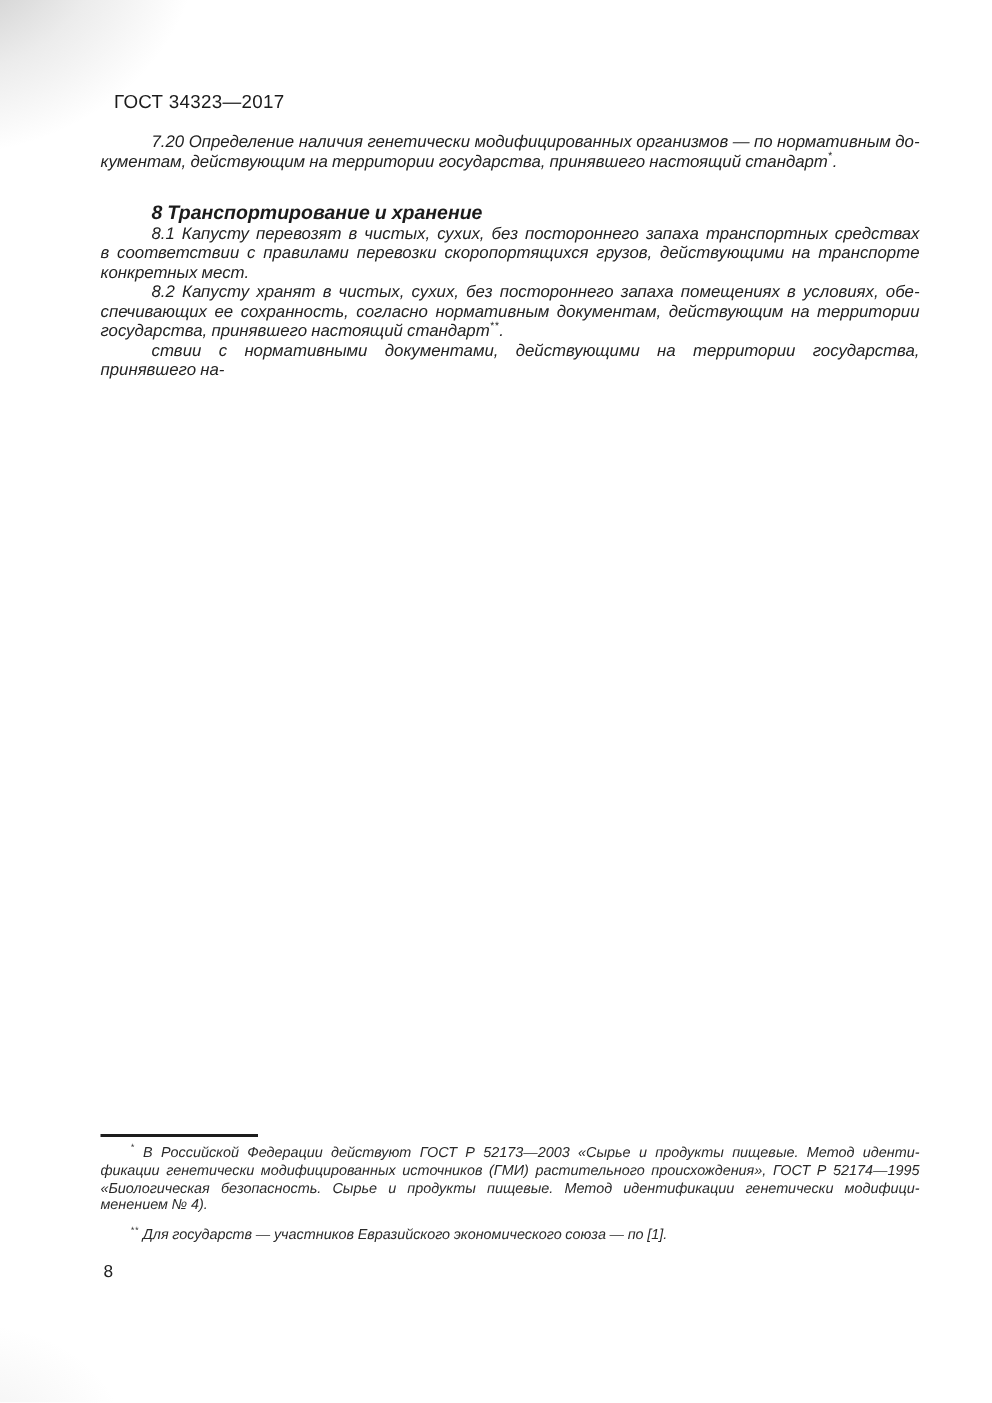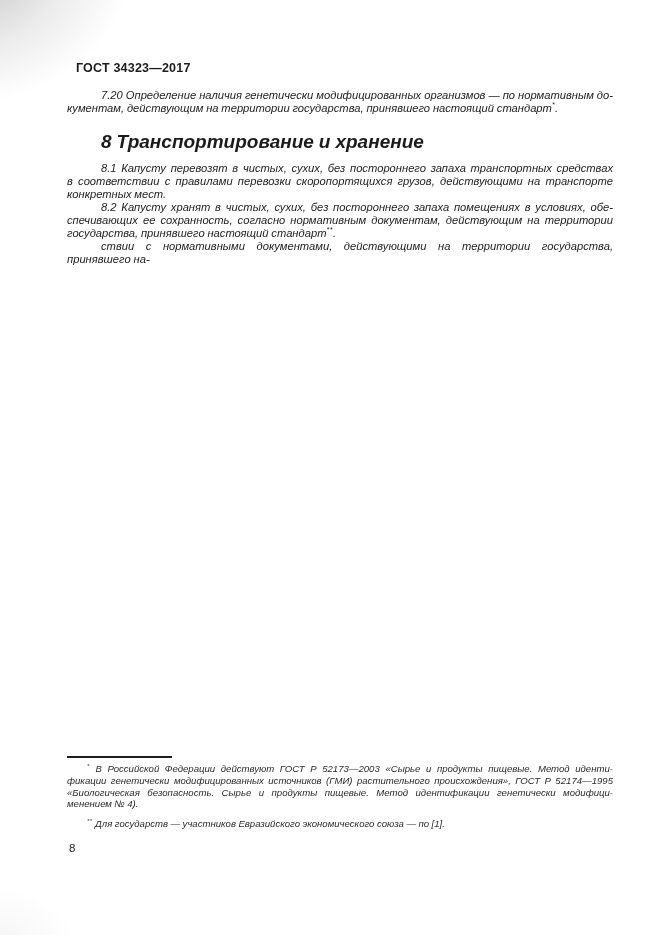--- a/index.html
+++ b/index.html
@@ -24,7 +24,7 @@
     top: 61px;
     left: 76px;
     font-size: 12.5px;
-    font-weight: bold;
+    font-weight: normal;
     letter-spacing: 0.2px;
     color: #1b1b1b;
   }

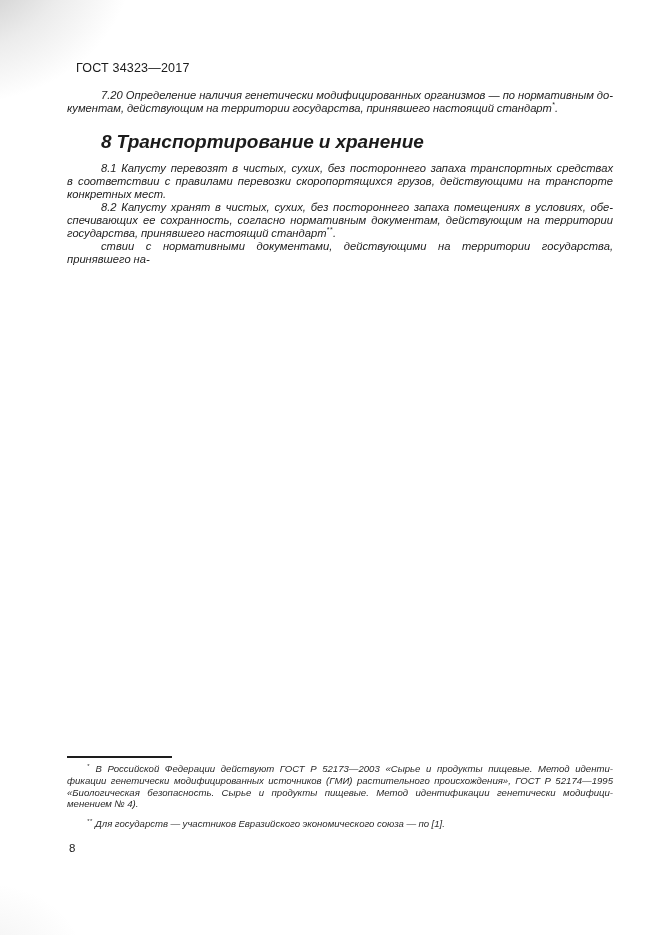--- a/index.html
+++ b/index.html
@@ -52,9 +52,9 @@
   }
   .section-heading {
     margin-top: 19px;
-    margin-bottom: 13px;
+    margin-bottom: 1px;
     text-indent: 34px;
-    font-size: 19px;
+    font-size: 13px;
     font-weight: bold;
     font-style: italic;
     line-height: 15px;

